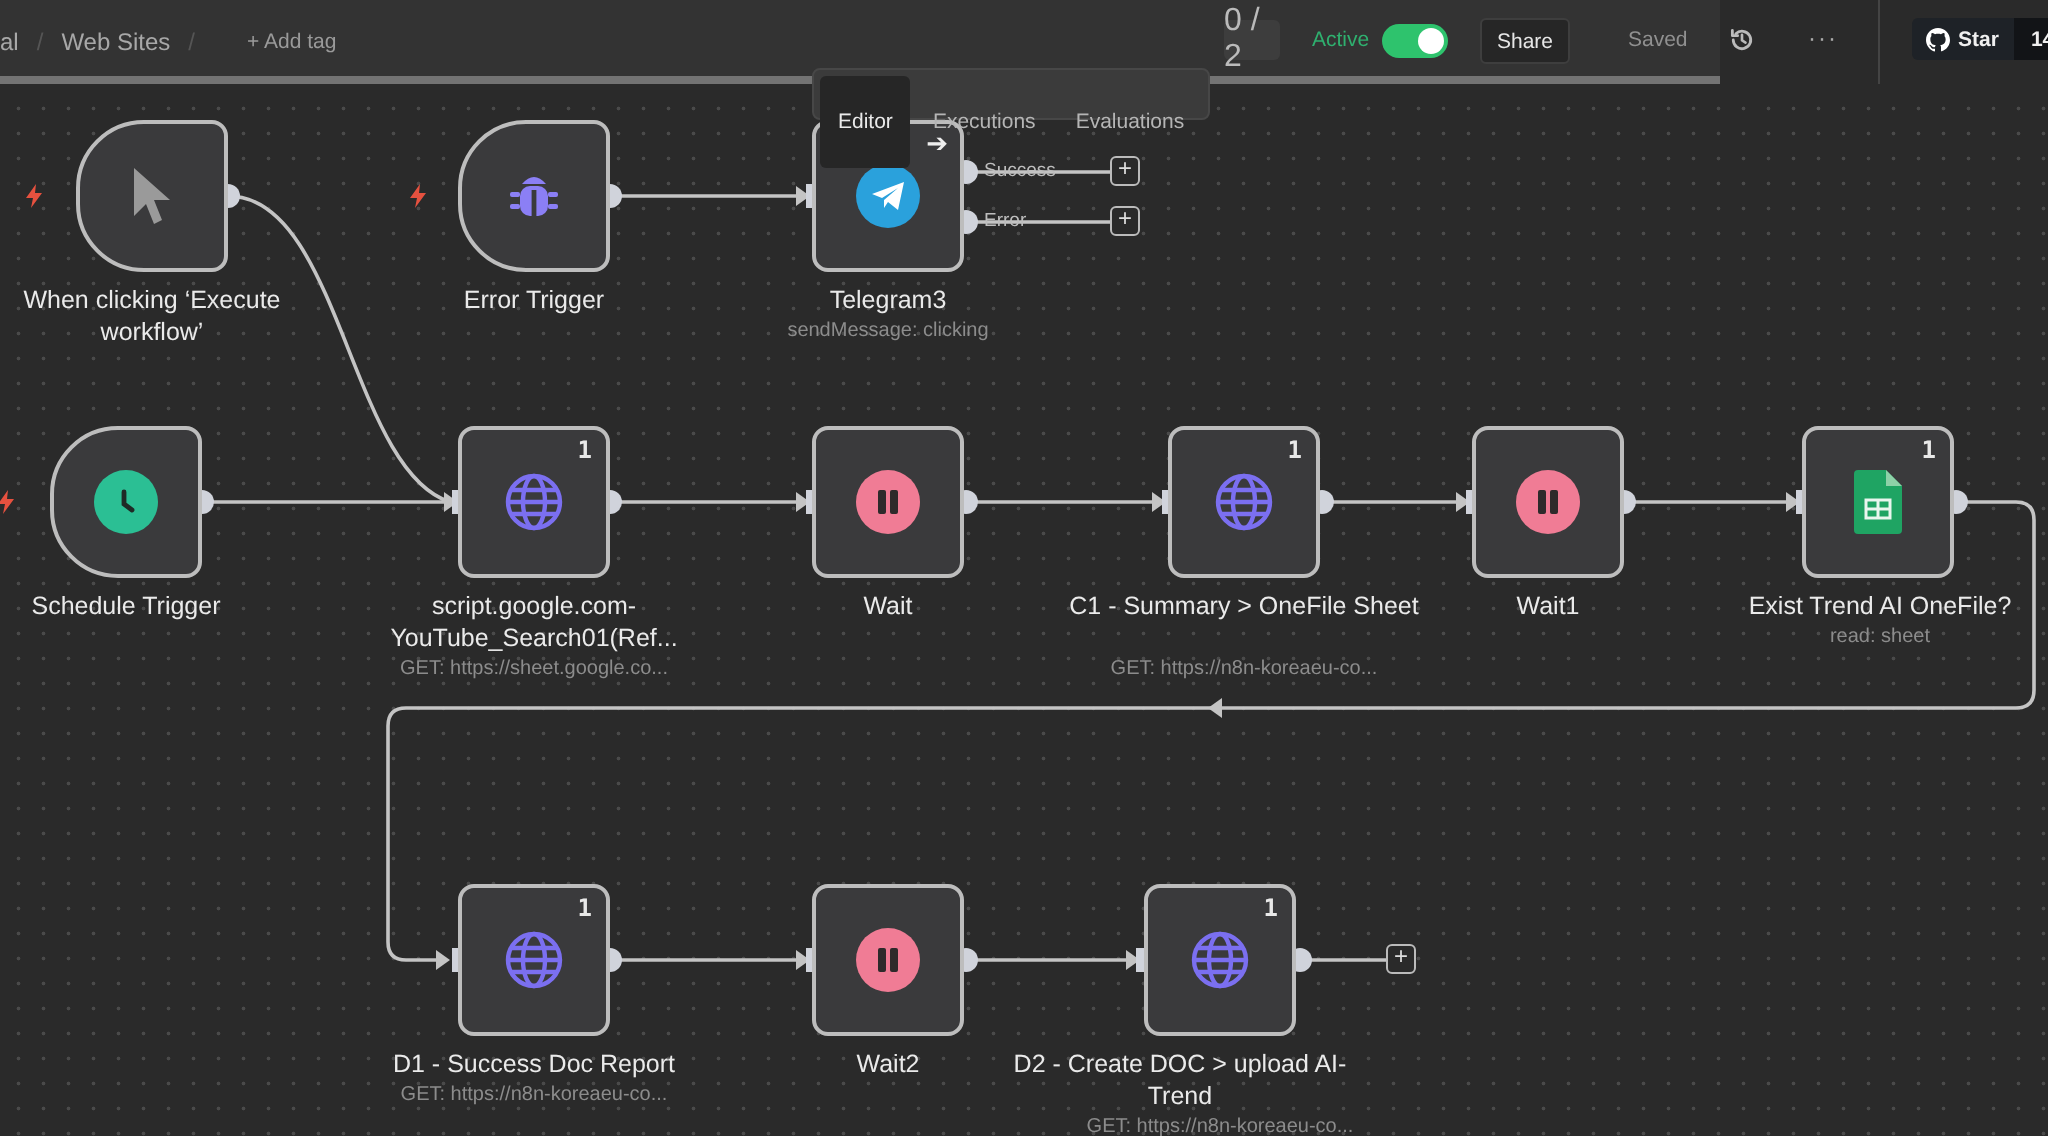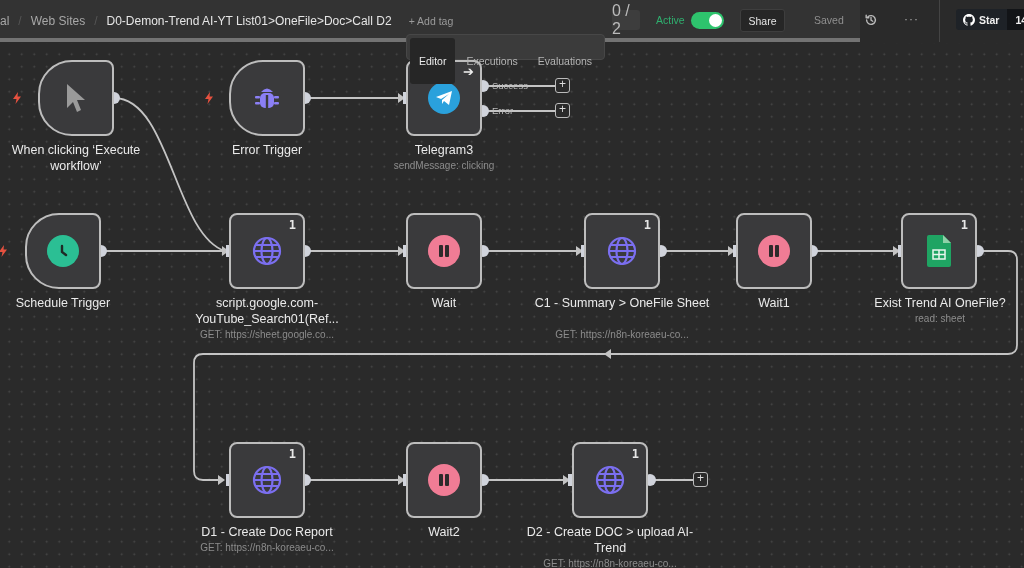--- a/index.html
+++ b/index.html
@@ -52,7 +52,6 @@
     <span class="crumb-sep">/</span>
     <span class="crumb">Web Sites</span>
     <span class="crumb-sep">/</span>
-    <span class="wf-title">D0-Demon-Trend AI-YT List01&gt;OneFile&gt;Doc&gt;Call D2</span>
     <span class="add-tag">+ Add tag</span>
   </div>
   <div class="counter">0 / 2</div>

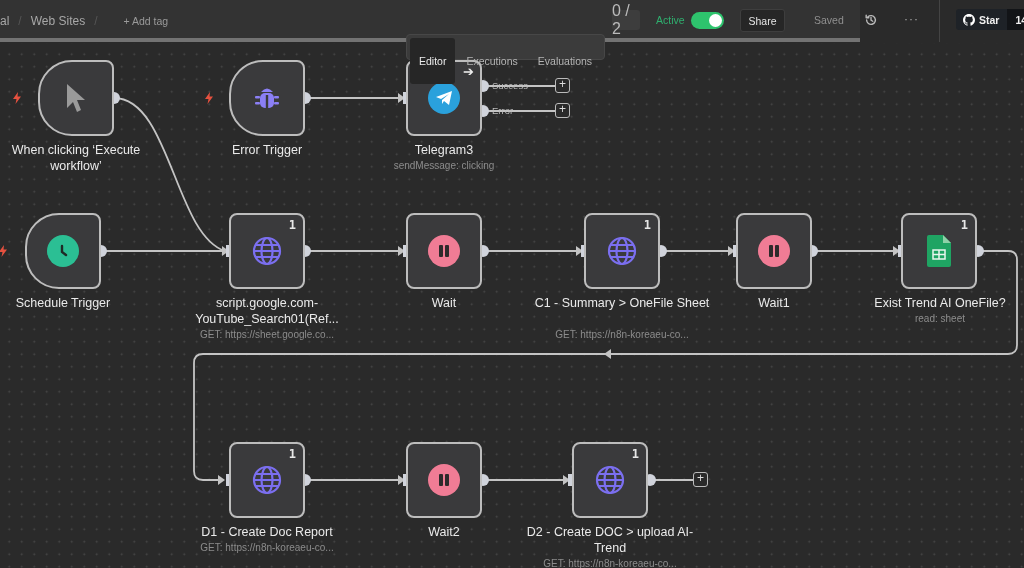--- a/index.html
+++ b/index.html
@@ -268,7 +268,7 @@
       </g>
     </svg>
 </div>
-<div class="label" style="left:177px;top:524px">D1 - Create Doc Report</div>
+<div class="label" style="left:177px;top:524px">D1 - Success Doc Report</div>
 <div class="sub" style="left:177px;top:542px">GET: https://n8n-koreaeu-co...</div>
 
 <div class="node" style="left:406px;top:442px">

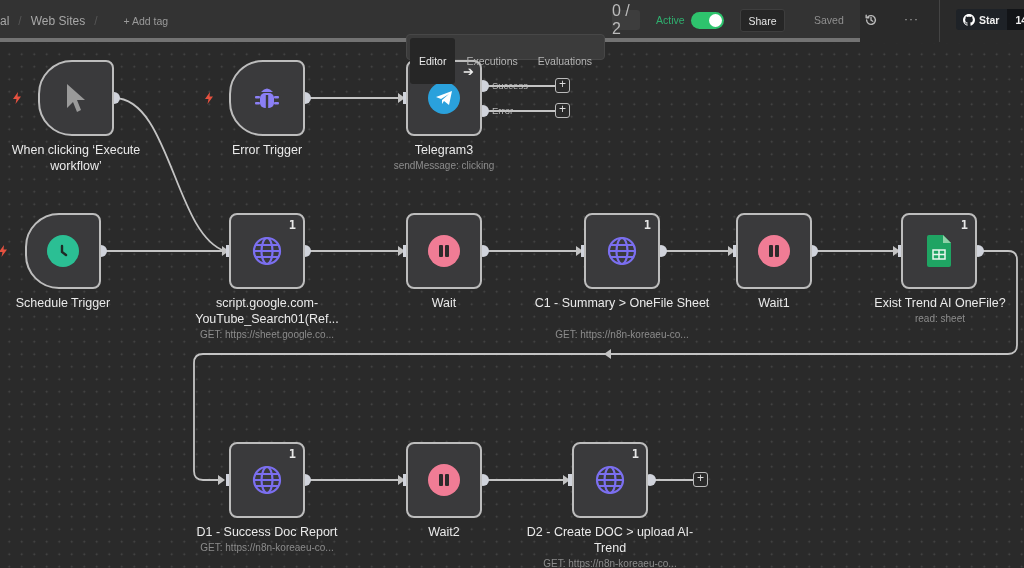--- a/index.html
+++ b/index.html
@@ -292,7 +292,7 @@
     </svg>
 </div>
 <div class="plus" style="left:693px;top:472px">+</div>
-<div class="label" style="left:520px;top:524px">D2 - Create DOC &gt; upload AI-Trend</div>
+<div class="label" style="left:500px;top:524px">D2 - Create DOC &gt; upload AI-Trend</div>
 <div class="sub" style="left:520px;top:558px">GET: https://n8n-koreaeu-co...</div>
 
 </body></html>

